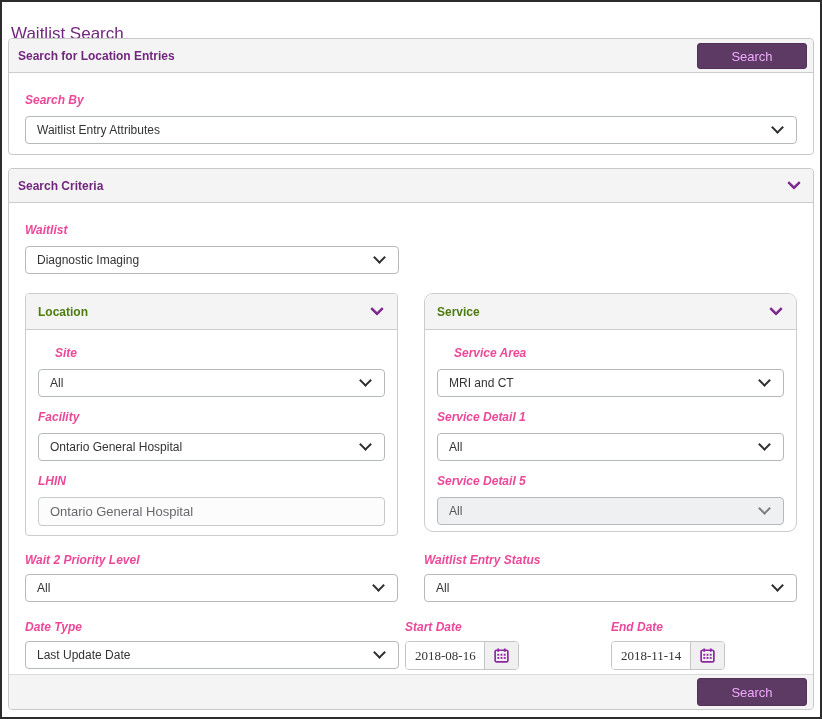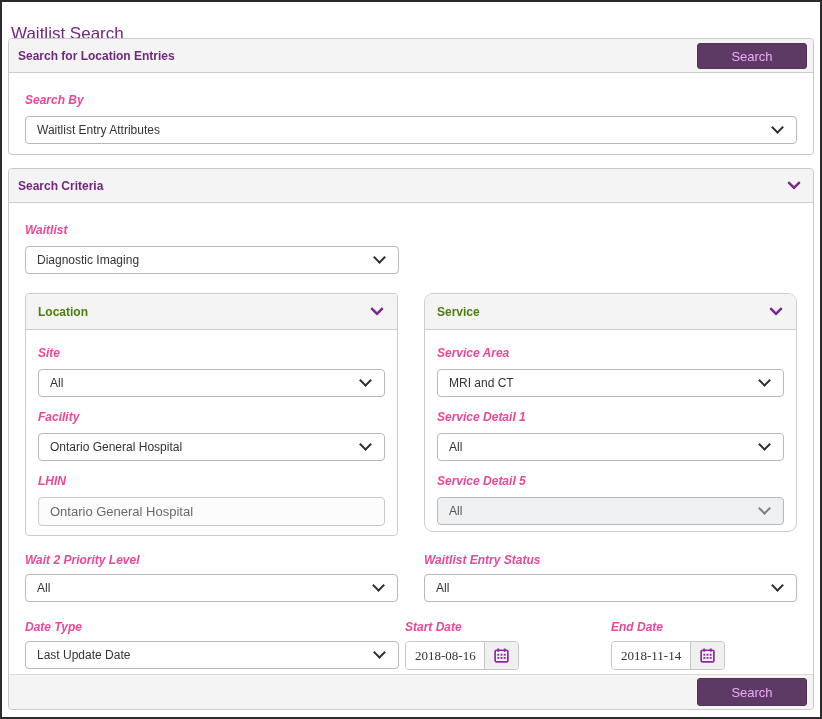--- a/index.html
+++ b/index.html
@@ -70,7 +70,7 @@
   .sp-title { font-size:12px; font-weight:bold; color:#4d7c0f; }
   .sp-body { padding:16px 12px 0; }
   .sp-body .field-label { margin-top:13px; }
-  .sp-body .field-label:first-child { margin-top:0; }
+  .sp-body .field-label:first-child { margin-top:0;margin-left:17px; }
   .input-ro {
     width:100%; height:29px; margin-top:8px;
     border:1px solid #c6cacd; border-radius:4px; background:#fcfcfc;

